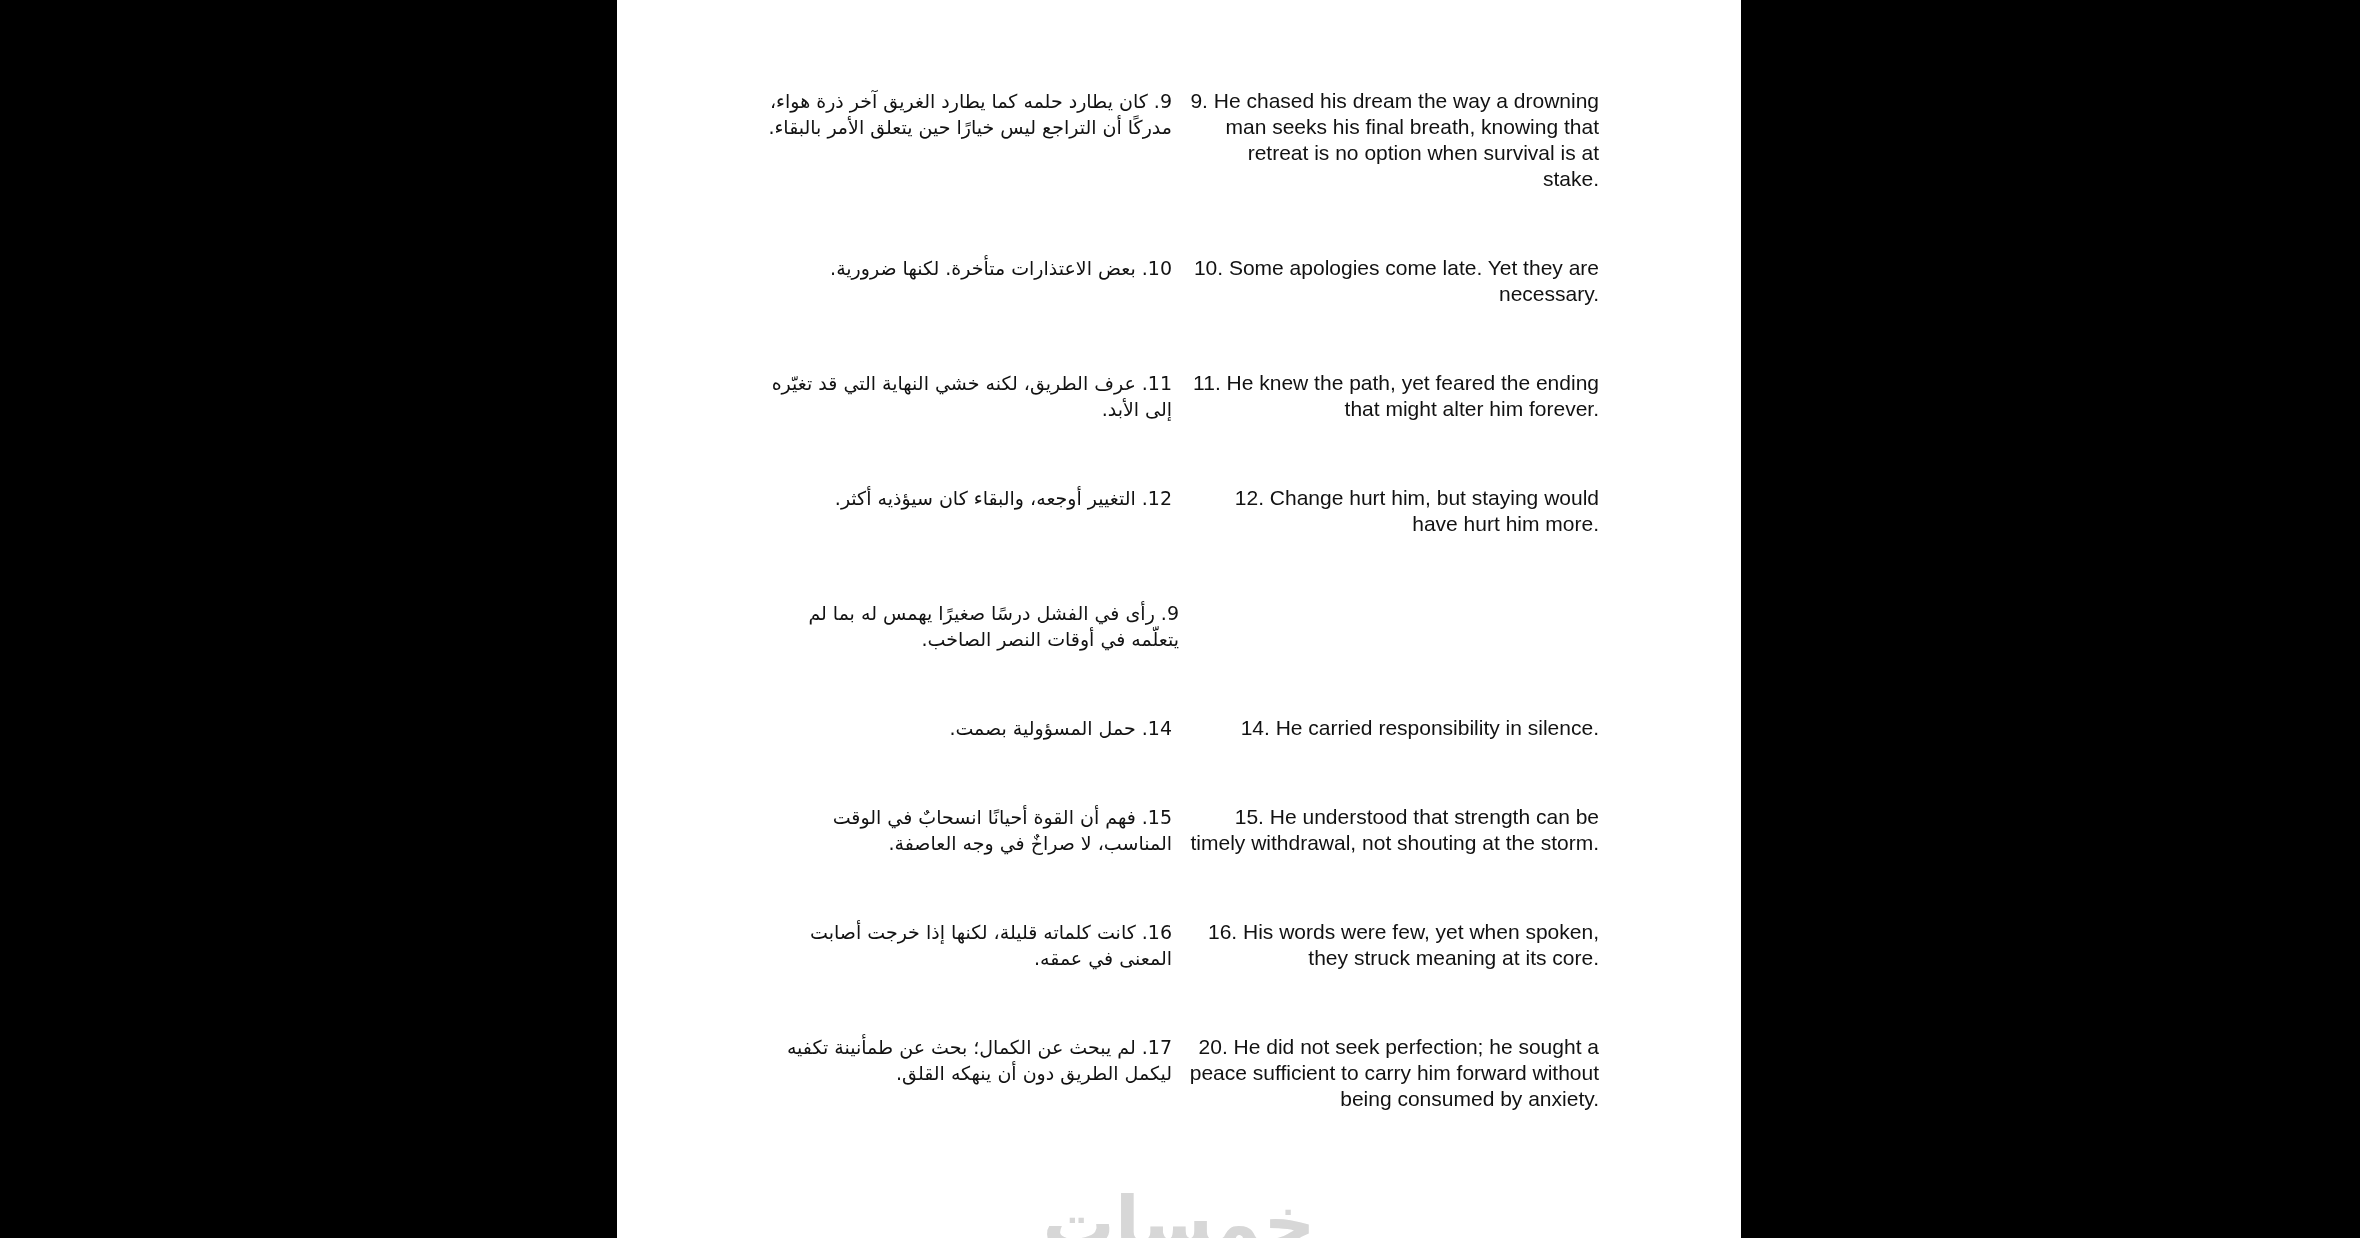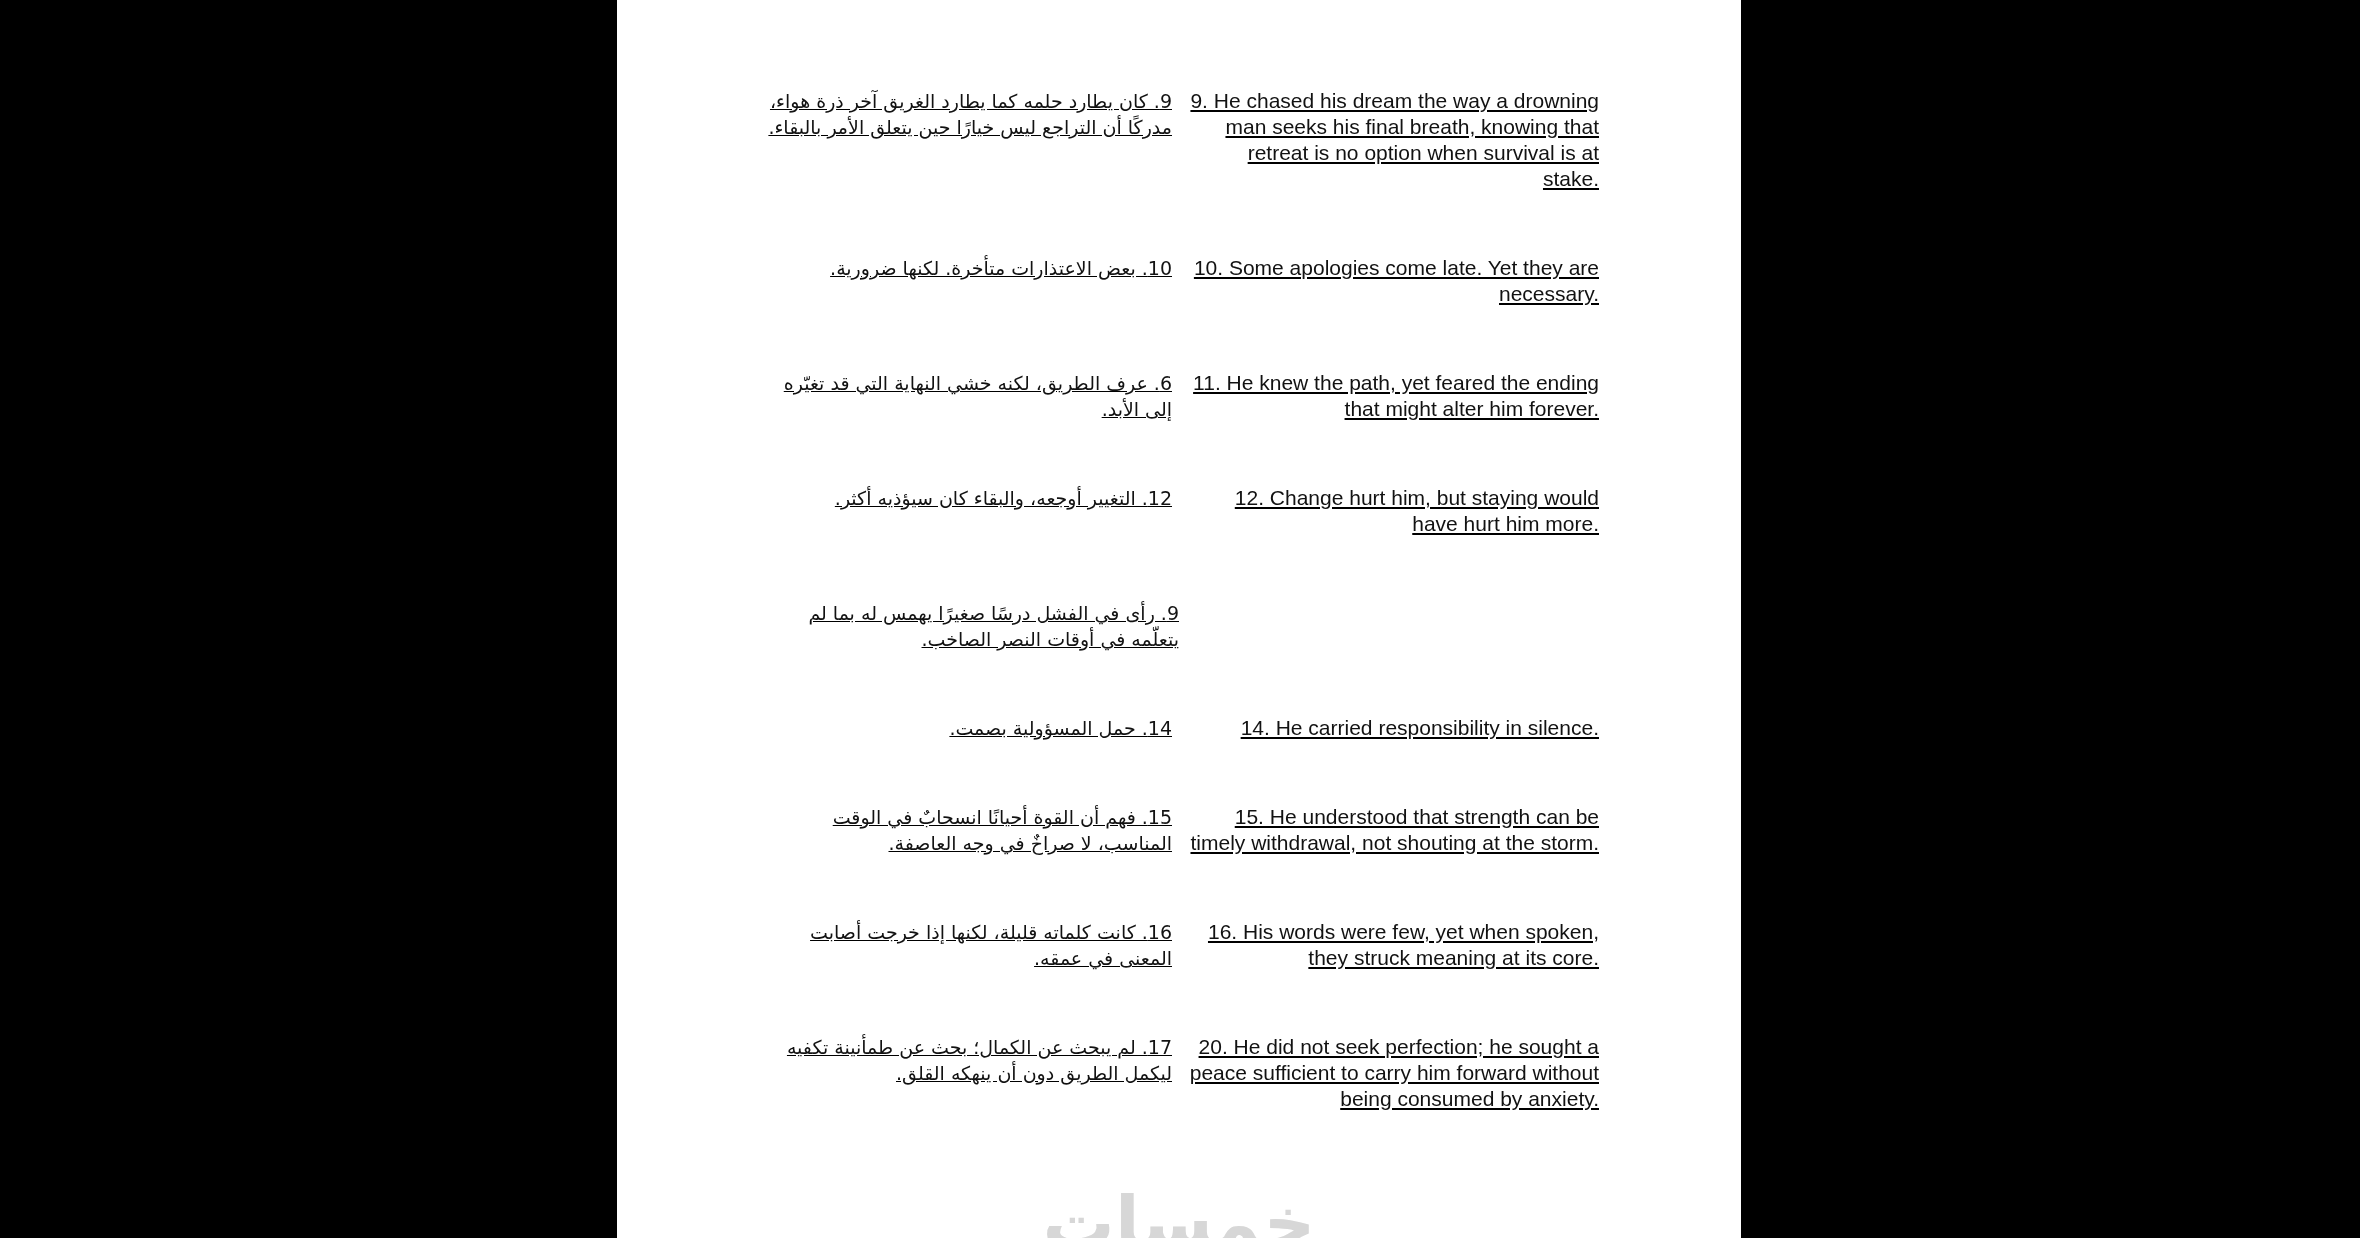--- a/index.html
+++ b/index.html
@@ -37,7 +37,6 @@
   .row {
     display: flex;
     gap: 14px;
-    text-decoration: underline;
   }
   .cell {
     width: 50%;

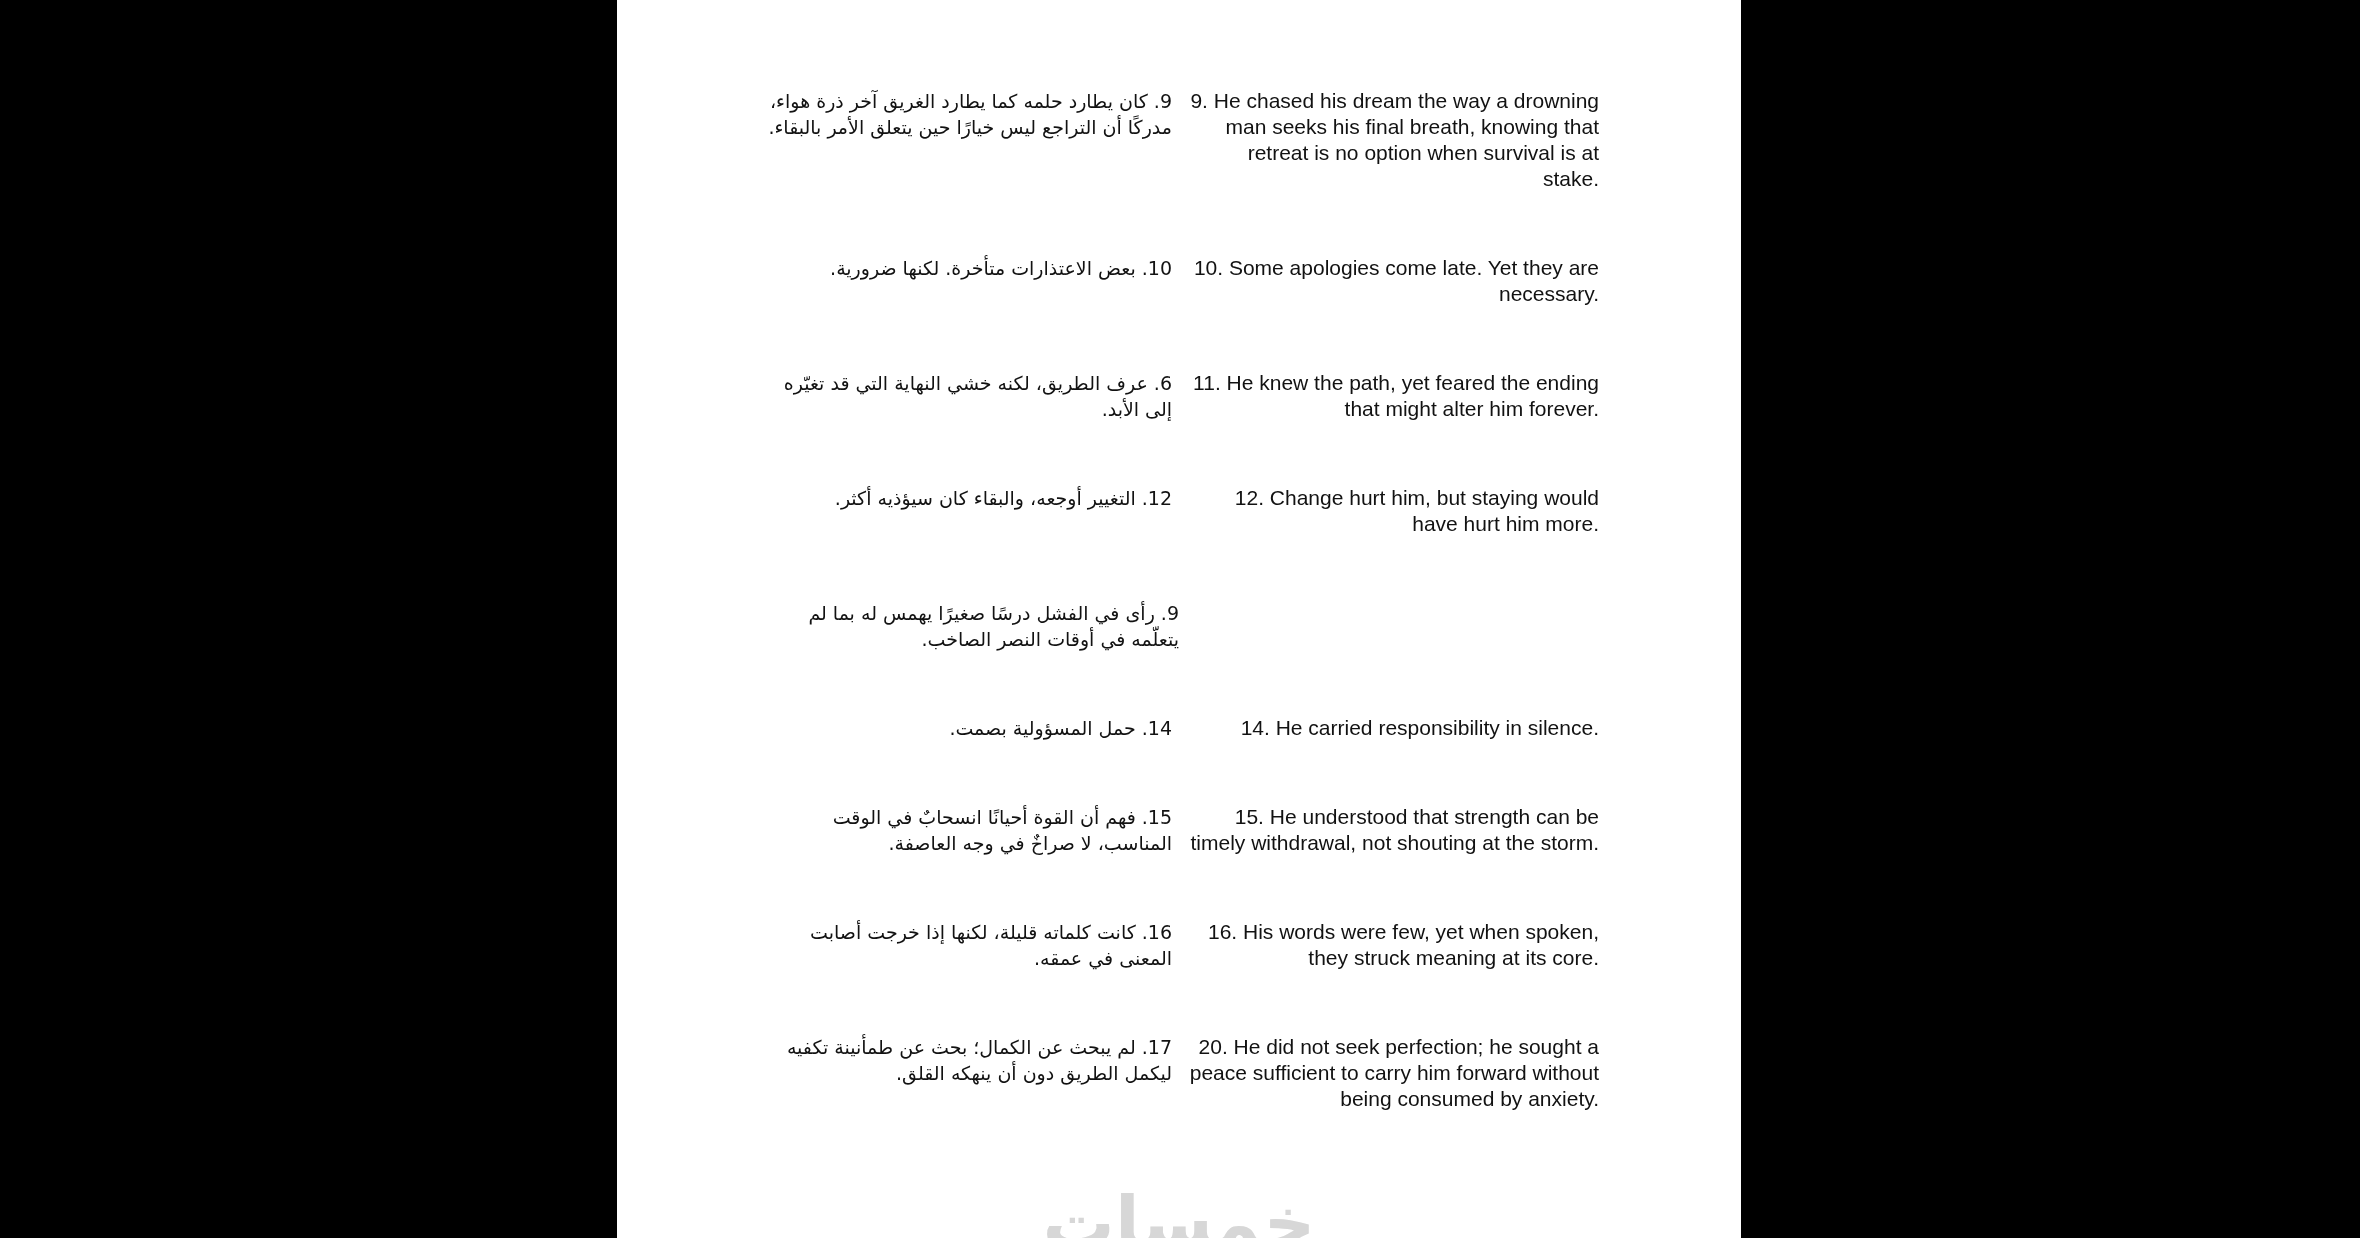--- a/index.html
+++ b/index.html
@@ -86,7 +86,7 @@
       </div>
 
       <div class="row">
-        <div class="cell ar">6. عرف الطريق، لكنه خشي النهاية التي قد تغيّره إلى الأبد.</div>
+        <div class="cell ar">11. عرف الطريق، لكنه خشي النهاية التي قد تغيّره إلى الأبد.</div>
         <div class="cell en">11. He knew the path, yet feared the ending that might alter him forever.</div>
       </div>
 

